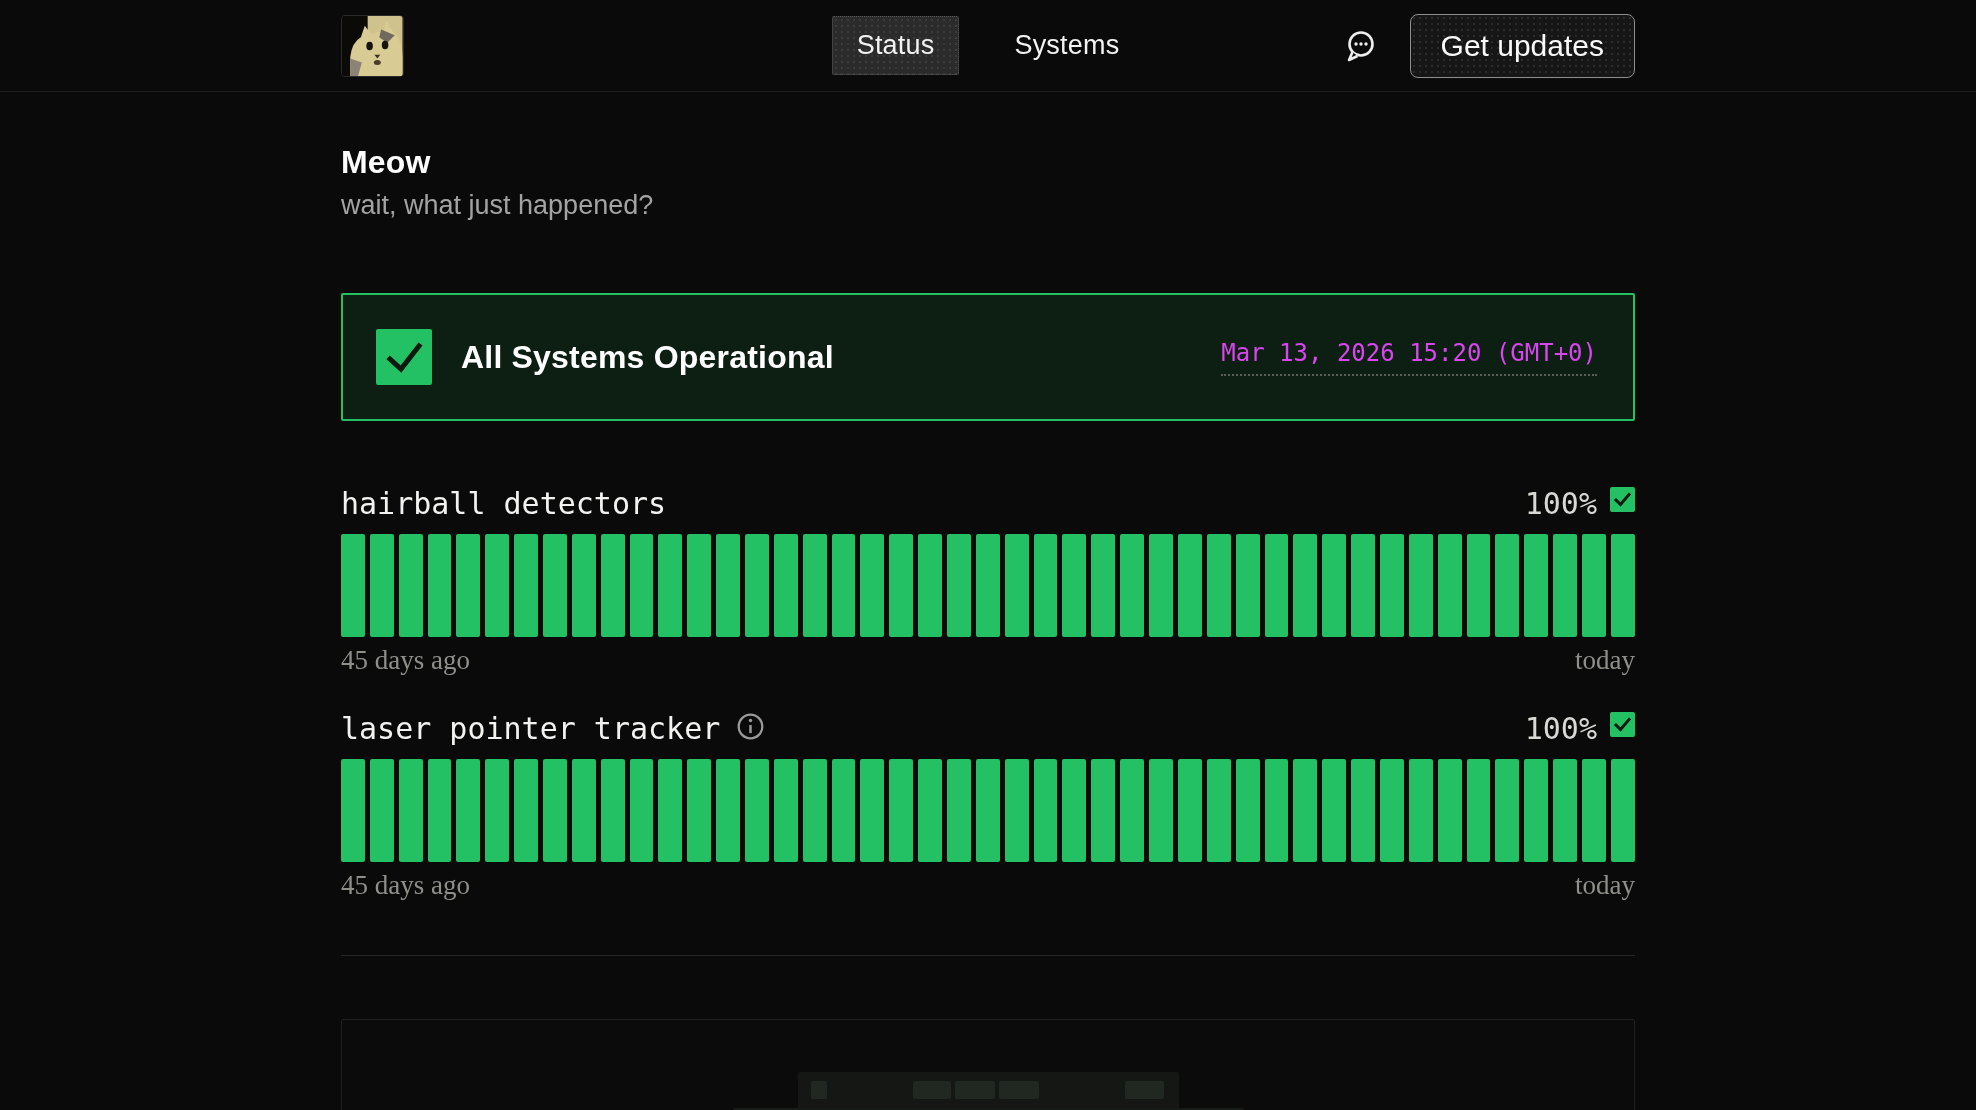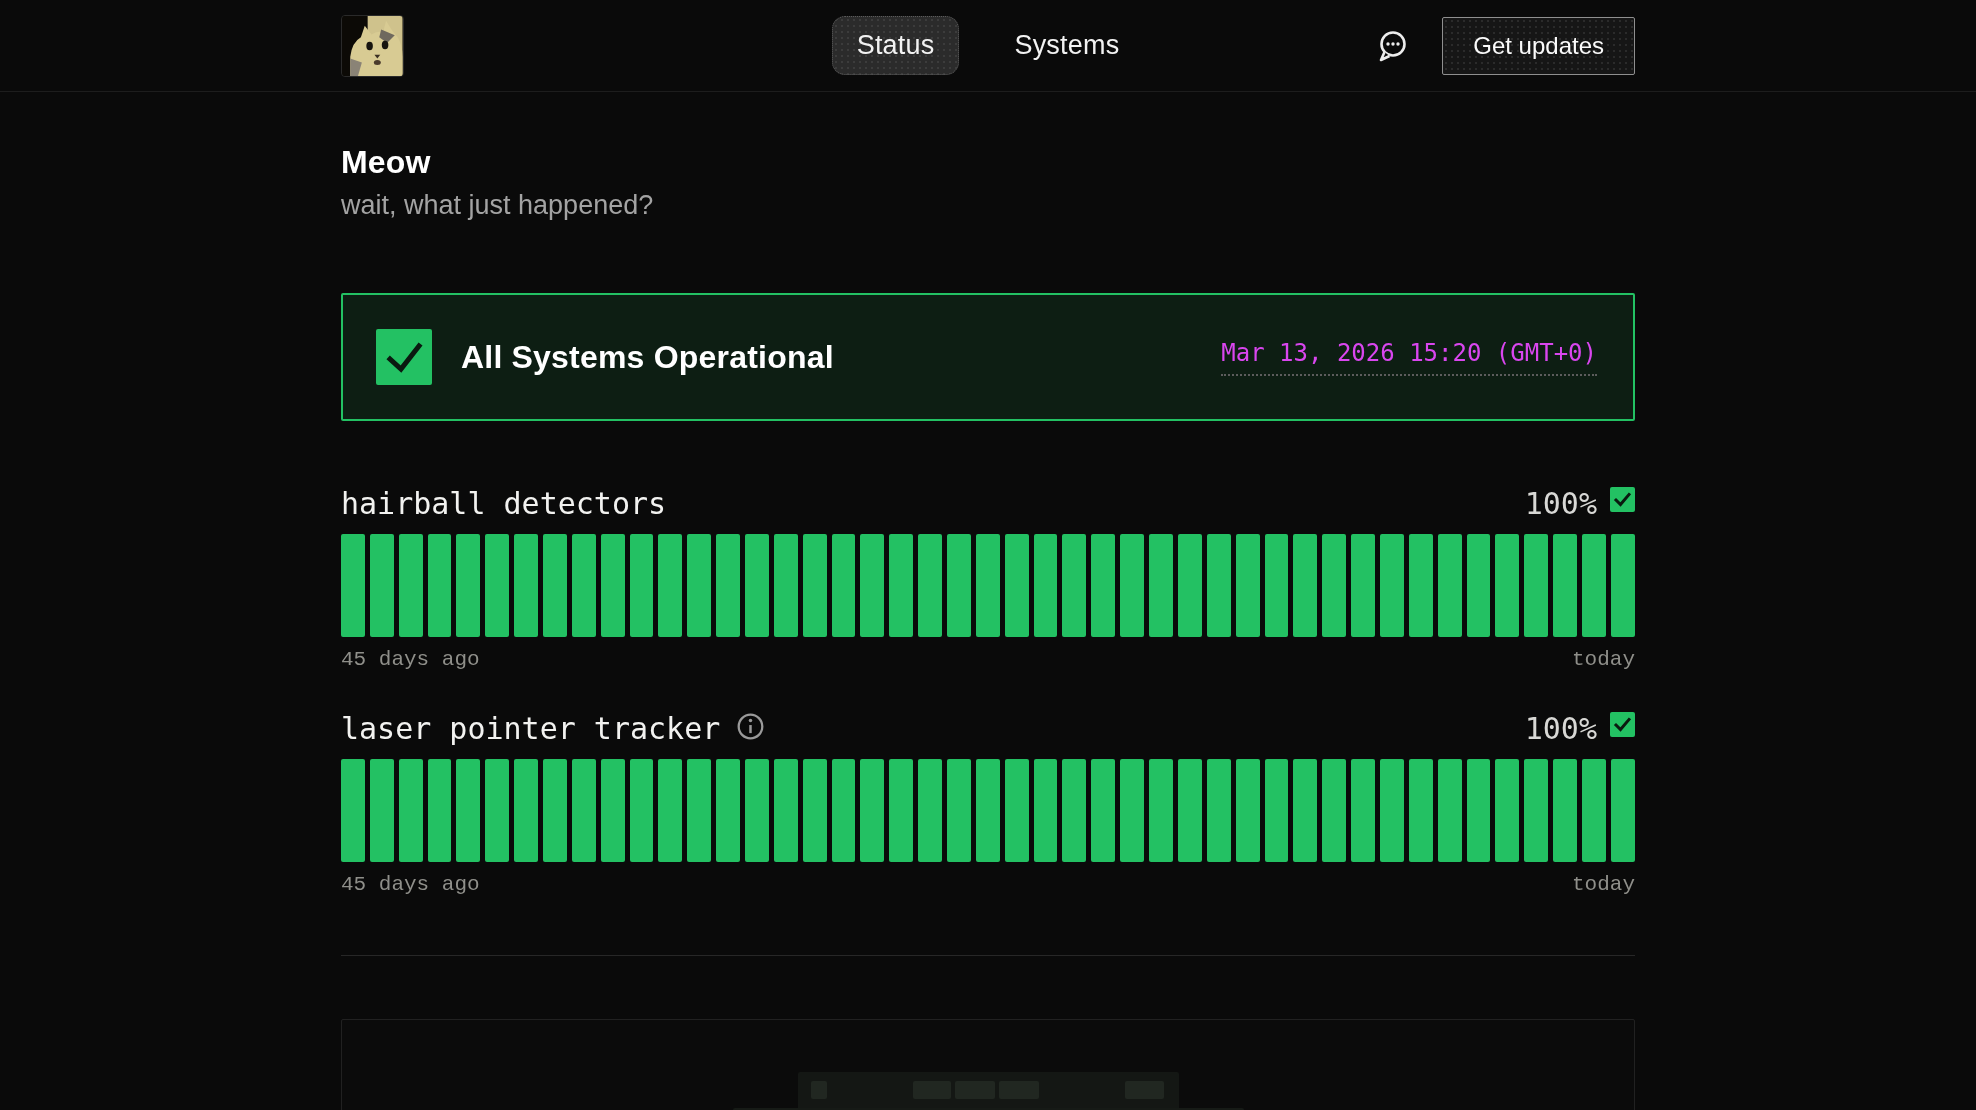--- a/index.html
+++ b/index.html
@@ -18,7 +18,7 @@
     background-color:#2b2b2b;
     background-image:radial-gradient(rgba(255,255,255,.08) 1px, transparent 1.3px);
     background-size:6px 6px;
-    border:1px dotted #5c5c5c; border-radius:13px;
+    border:1px dotted #5c5c5c; border-radius:2px;
   }
   .nav-right { flex:1; display:flex; align-items:center; justify-content:flex-end; gap:32px; }
   .chat-btn { background:none; border:none; cursor:pointer; display:flex; align-items:center; }

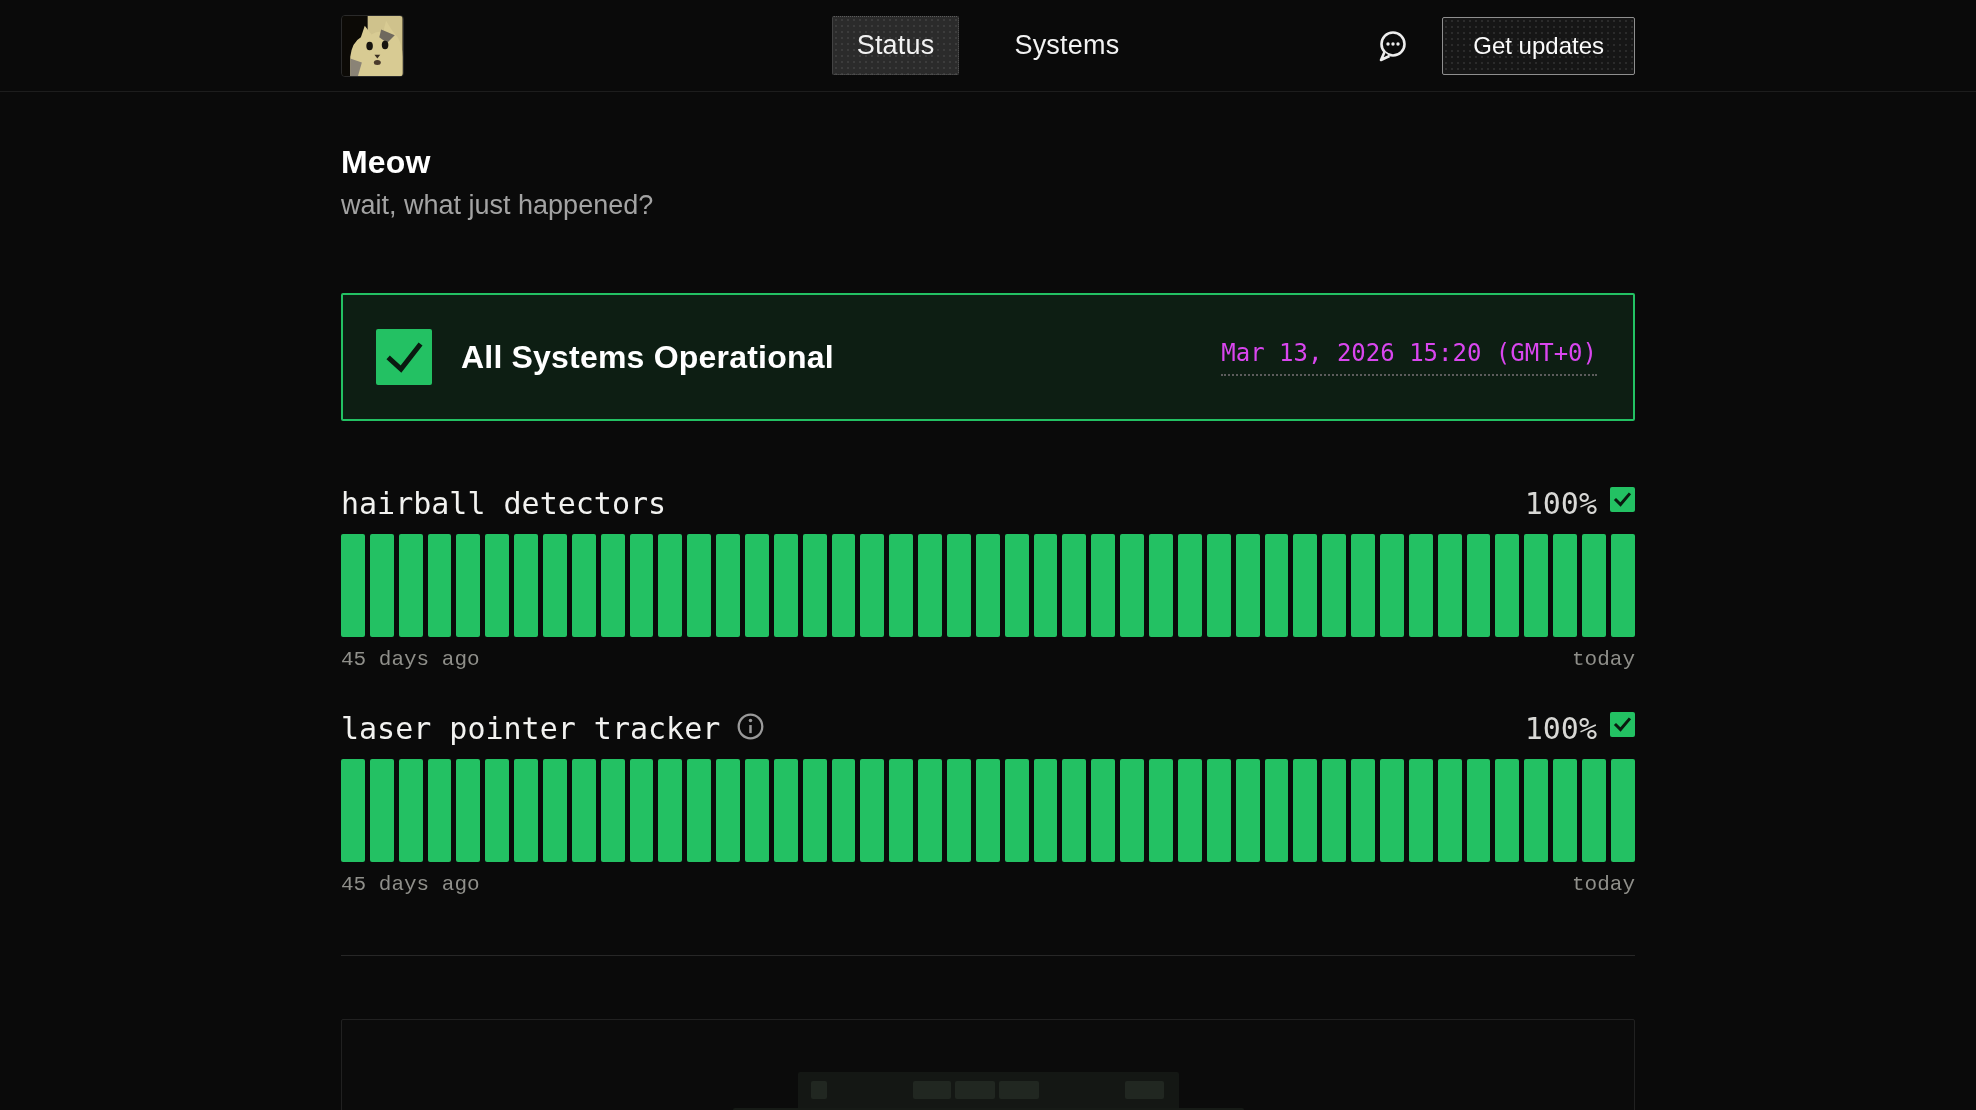--- a/index.html
+++ b/index.html
@@ -23,11 +23,11 @@
   .nav-right { flex:1; display:flex; align-items:center; justify-content:flex-end; gap:32px; }
   .chat-btn { background:none; border:none; cursor:pointer; display:flex; align-items:center; }
   .get-updates {
-    font-family:"Liberation Sans", sans-serif; font-size:24px; color:#fafafa;
+    font-family:"Liberation Sans", sans-serif; font-size:30px; color:#fafafa;
     background-color:#161616;
     background-image:radial-gradient(rgba(255,255,255,.09) 1px, transparent 1.3px);
     background-size:6px 6px;
-    border:1px solid #8f8f8f; border-radius:2px;
+    border:1px solid #8f8f8f; border-radius:8px;
     padding:14px 30px; cursor:pointer;
   }
 

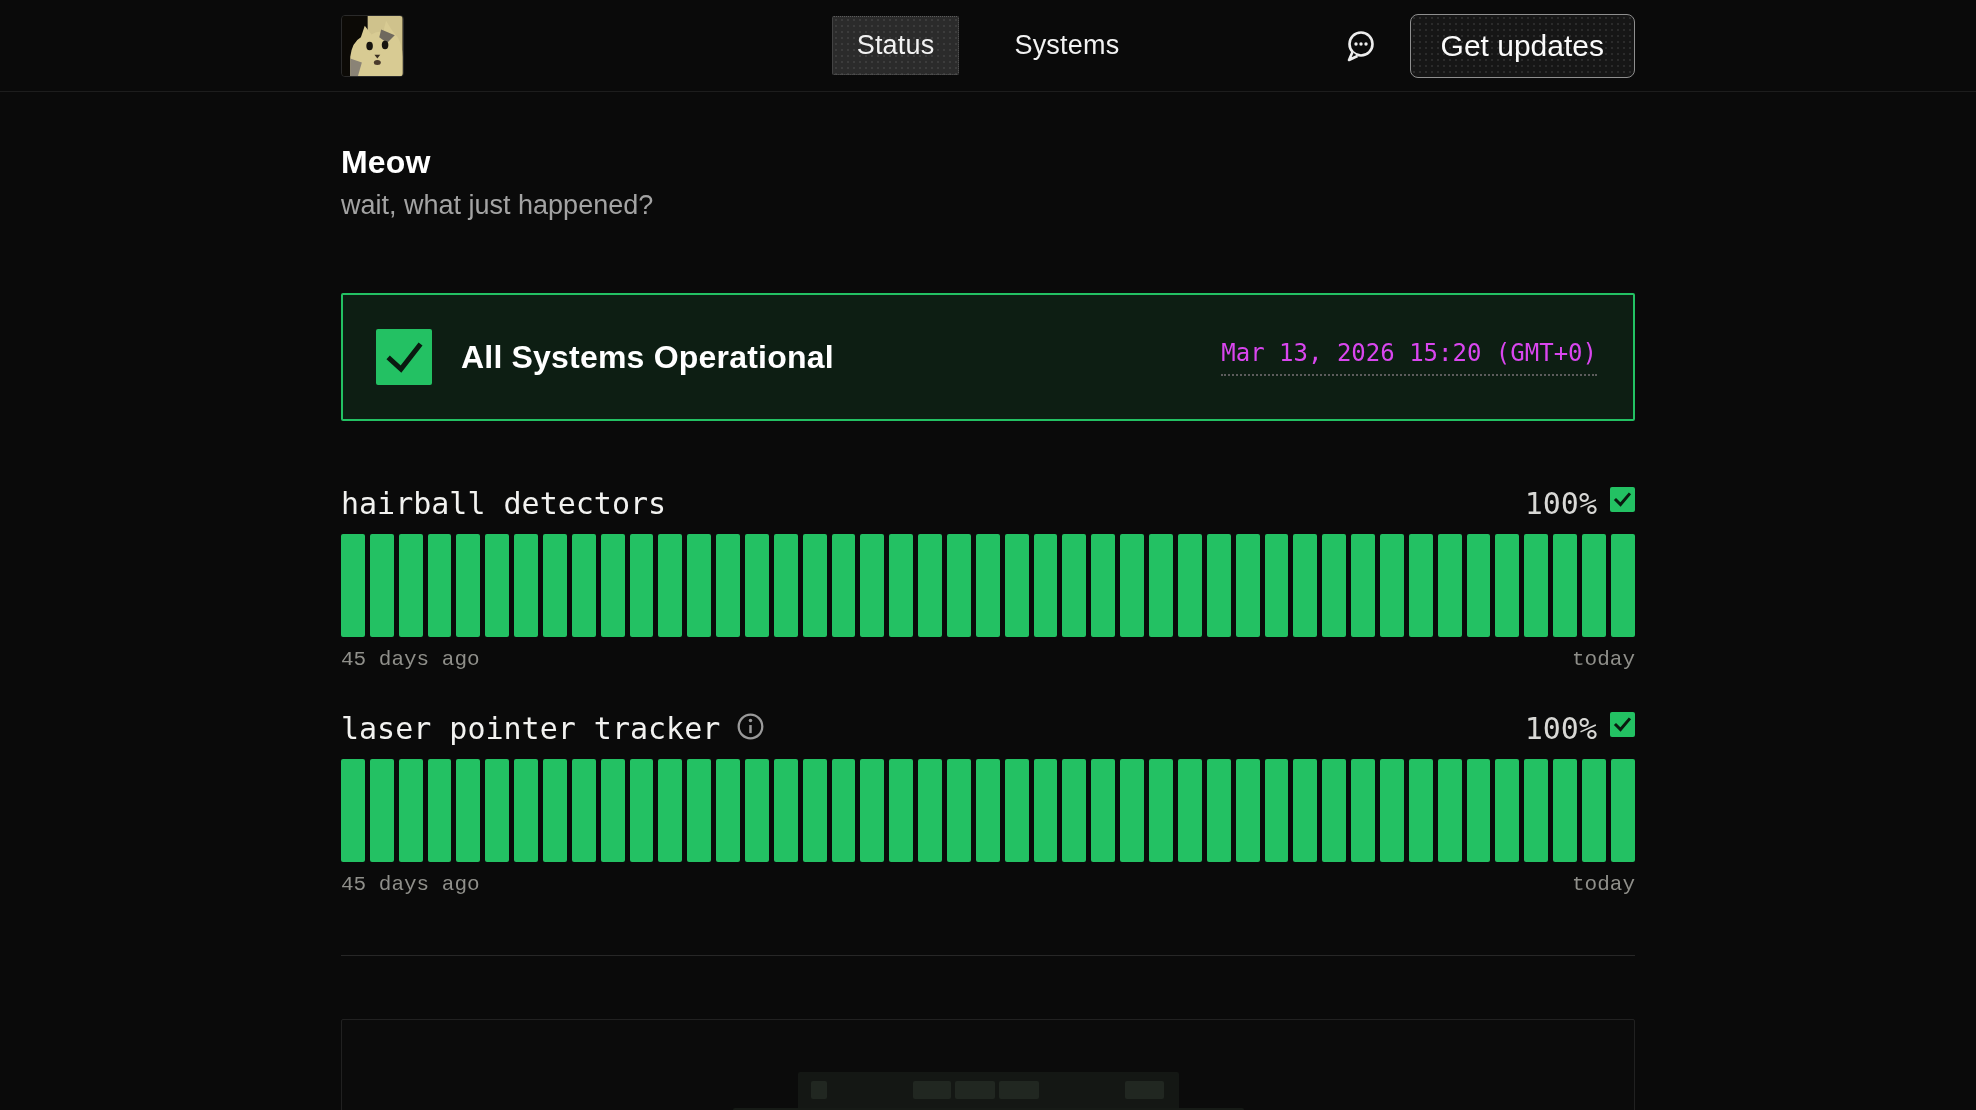--- a/index.html
+++ b/index.html
@@ -59,7 +59,7 @@
   .bars { margin-top:13px; height:103px; display:flex; gap:5px; }
   .bar { flex:1; background:#23c163; border-radius:2px; cursor:pointer; }
   .bar-range { margin-top:9px; display:flex; justify-content:space-between;
-    font-family:Liberation Mono, monospace; font-size:21px; color:#8f8f8a; line-height:28px; }
+    font-family:Liberation Serif, serif; font-size:27px; color:#8f8f8a; line-height:28px; }
 
   
   .divider { margin-top:56px; height:1px; background:#272727; border:none; }

